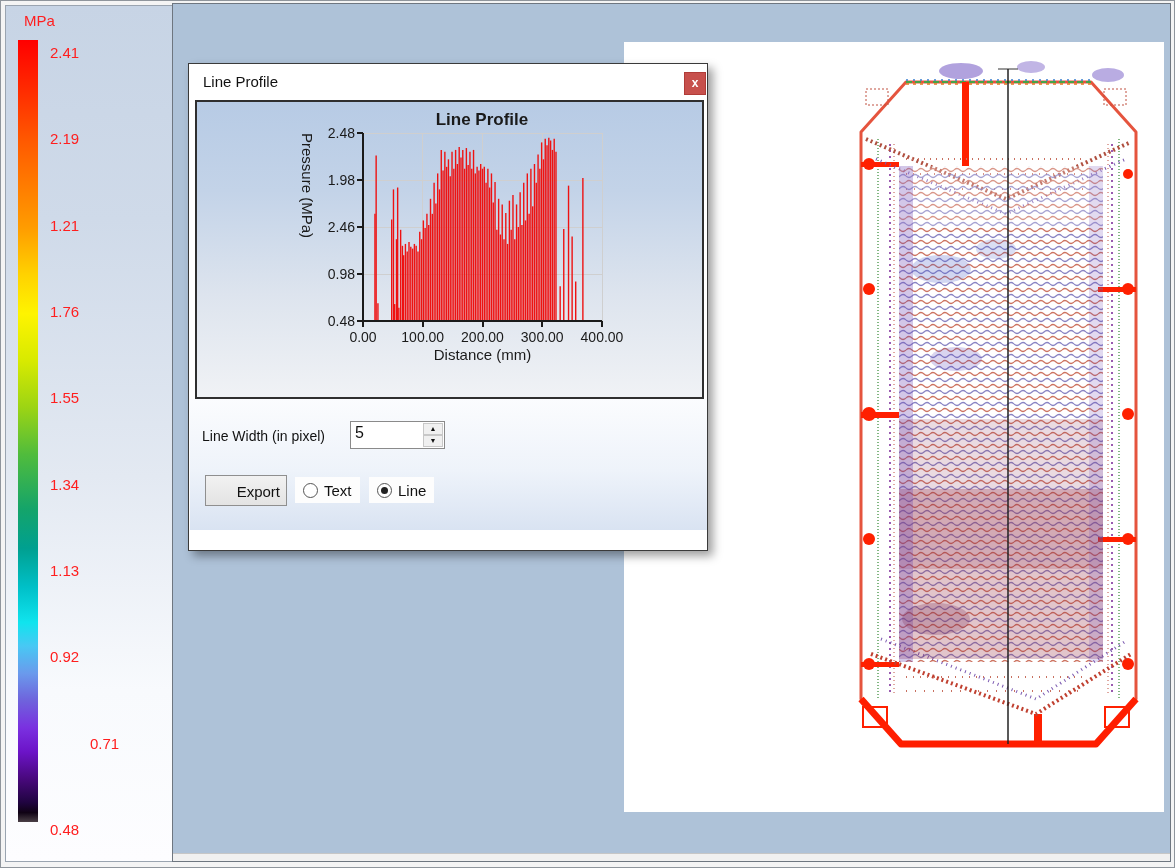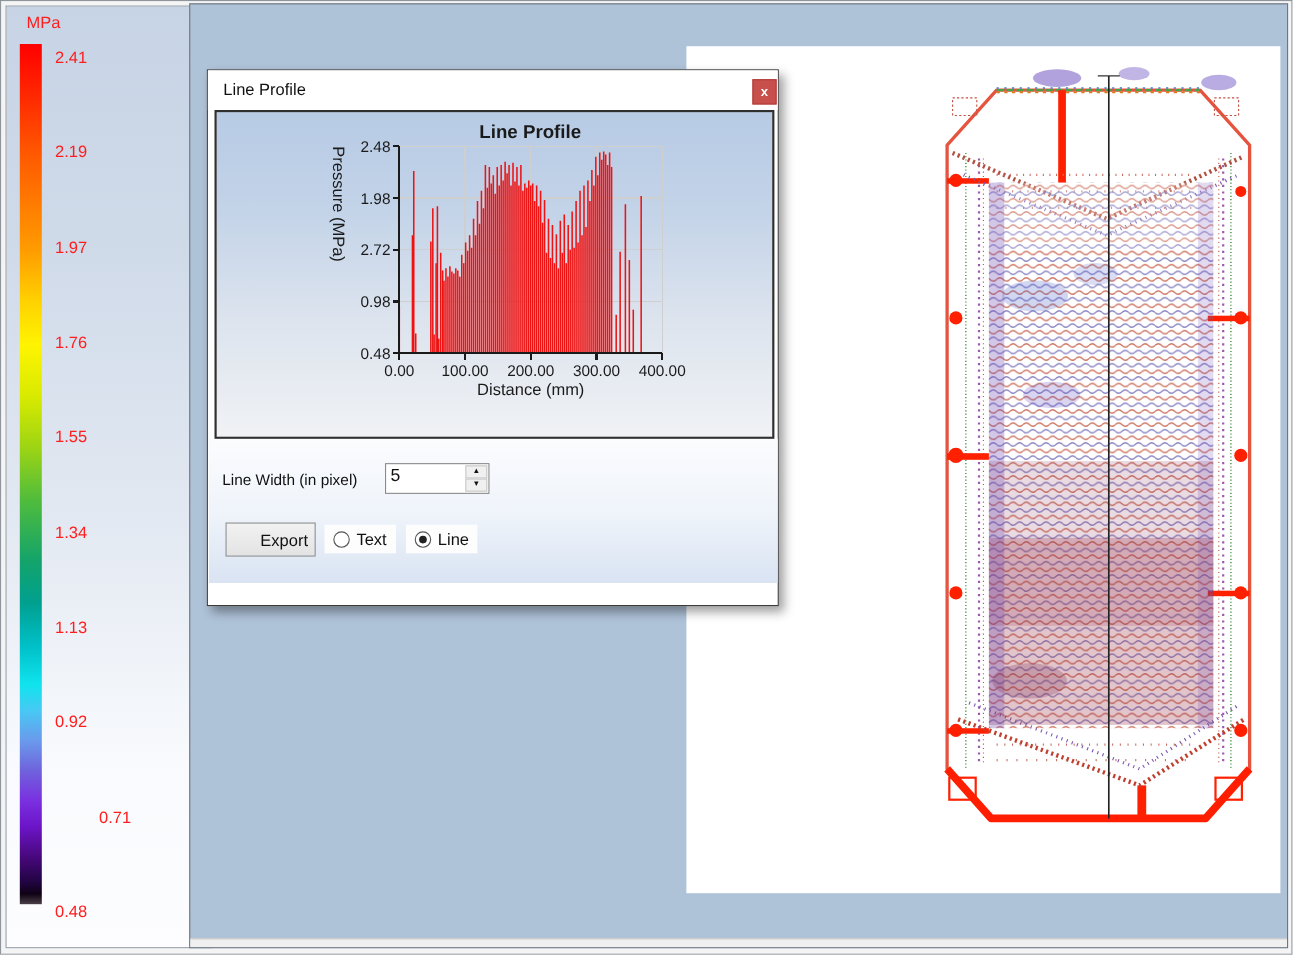--- a/index.html
+++ b/index.html
@@ -68,7 +68,7 @@
     <div id="scale-labels">
         <div class="scale-label" style="top: 38px;">2.41</div>
         <div class="scale-label" style="top: 124.333px;">2.19</div>
-        <div class="scale-label" style="top: 210.667px;">1.97</div>
+        <div class="scale-label" style="top: 210.667px;">1.21</div>
         <div class="scale-label" style="top: 297px;">1.76</div>
         <div class="scale-label" style="top: 383.333px;">1.55</div>
         <div class="scale-label" style="top: 469.667px;">1.34</div>

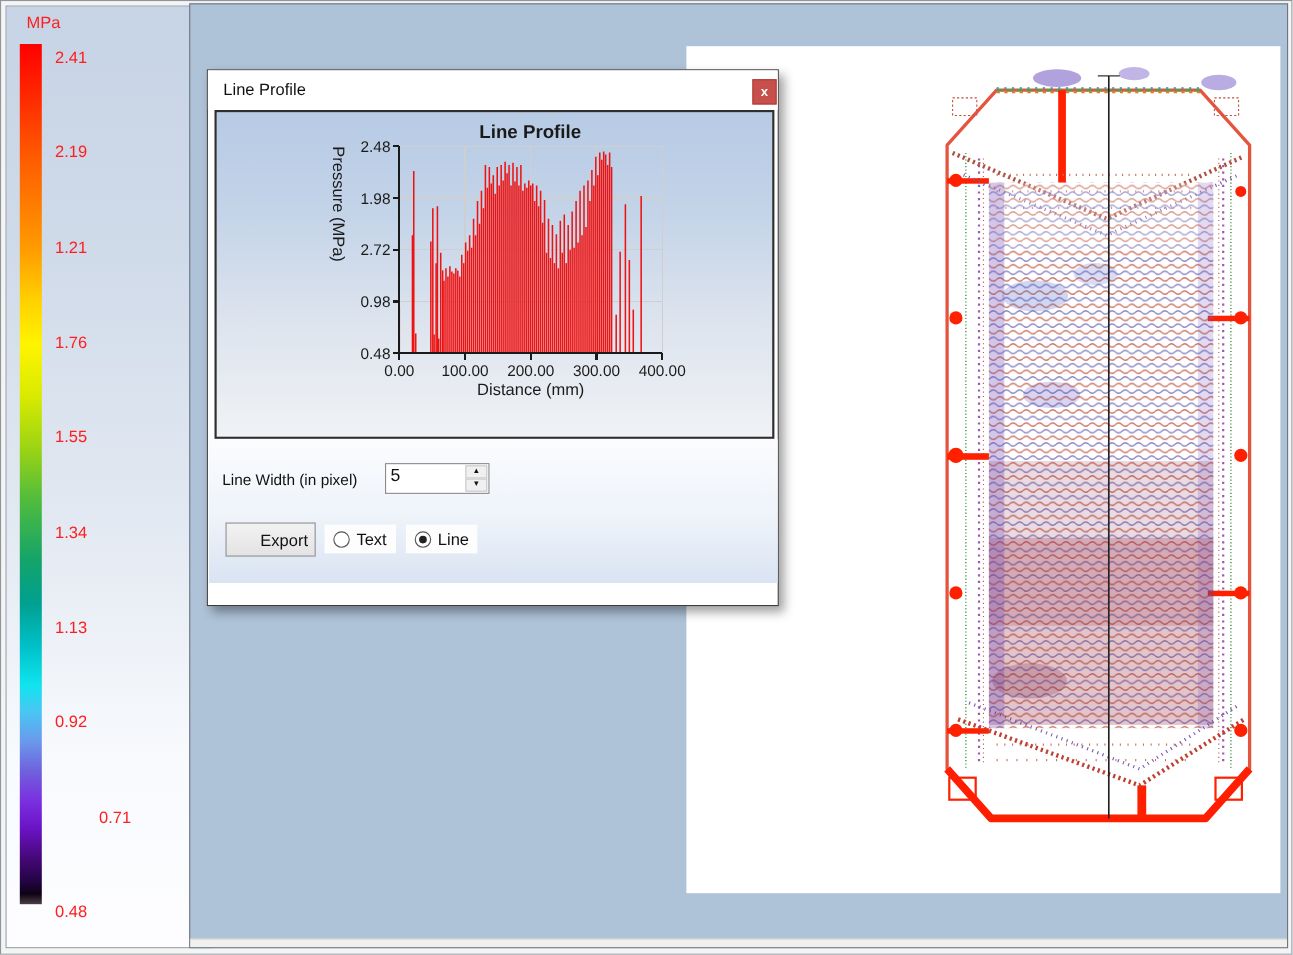--- a/index.html
+++ b/index.html
@@ -305,7 +305,7 @@
       <div id="tick-labels">
           <div class="ytick-label" style="left: 114px; top: 23px;">2.48</div>
           <div class="ytick-label" style="left: 114px; top: 70px;">1.98</div>
-          <div class="ytick-label" style="left: 114px; top: 117px;">2.72</div>
+          <div class="ytick-label" style="left: 114px; top: 117px;">2.46</div>
           <div class="ytick-label" style="left: 114px; top: 164px;">0.98</div>
           <div class="ytick-label" style="left: 114px; top: 211px;">0.48</div>
           <div class="xtick-label" style="left: 136px; top: 227px;">0.00</div>

